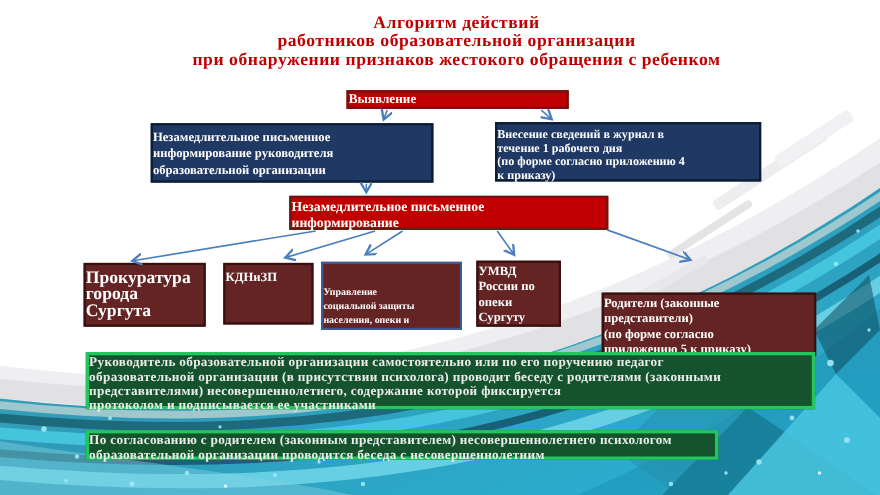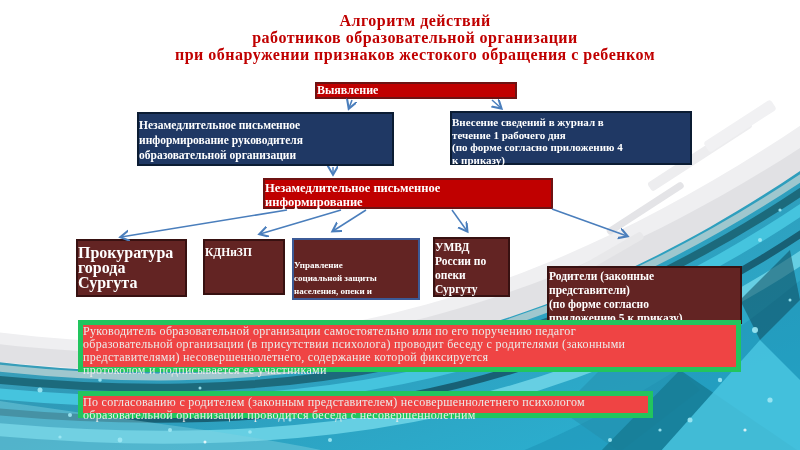--- a/index.html
+++ b/index.html
@@ -21,7 +21,7 @@
   .red{background:#C00000;border:2px solid #6d1313;}
   .navy{background:#1F3864;border:2px solid #0b1c33;}
   .maroon{background:#632423;border:2px solid #371111;}
-  .black{background:#ef4444;border:5px solid #22c55e;color:#ececea;font-weight:normal;letter-spacing:0.3px;}
+  .black{background:#14532d;border:3px solid #22c55e;color:#ececea;font-weight:bold;letter-spacing:0.3px;}
   #b-detect{left:315px;top:82px;width:202px;height:17px;font-size:12px;line-height:13px;}
   #b-inform-dir{left:137px;top:112px;width:257px;height:54px;font-size:11.5px;line-height:15px;padding-top:4px;}
   #b-journal{left:450px;top:111px;width:242px;height:54px;font-size:11px;line-height:12.5px;padding-top:3px;}

